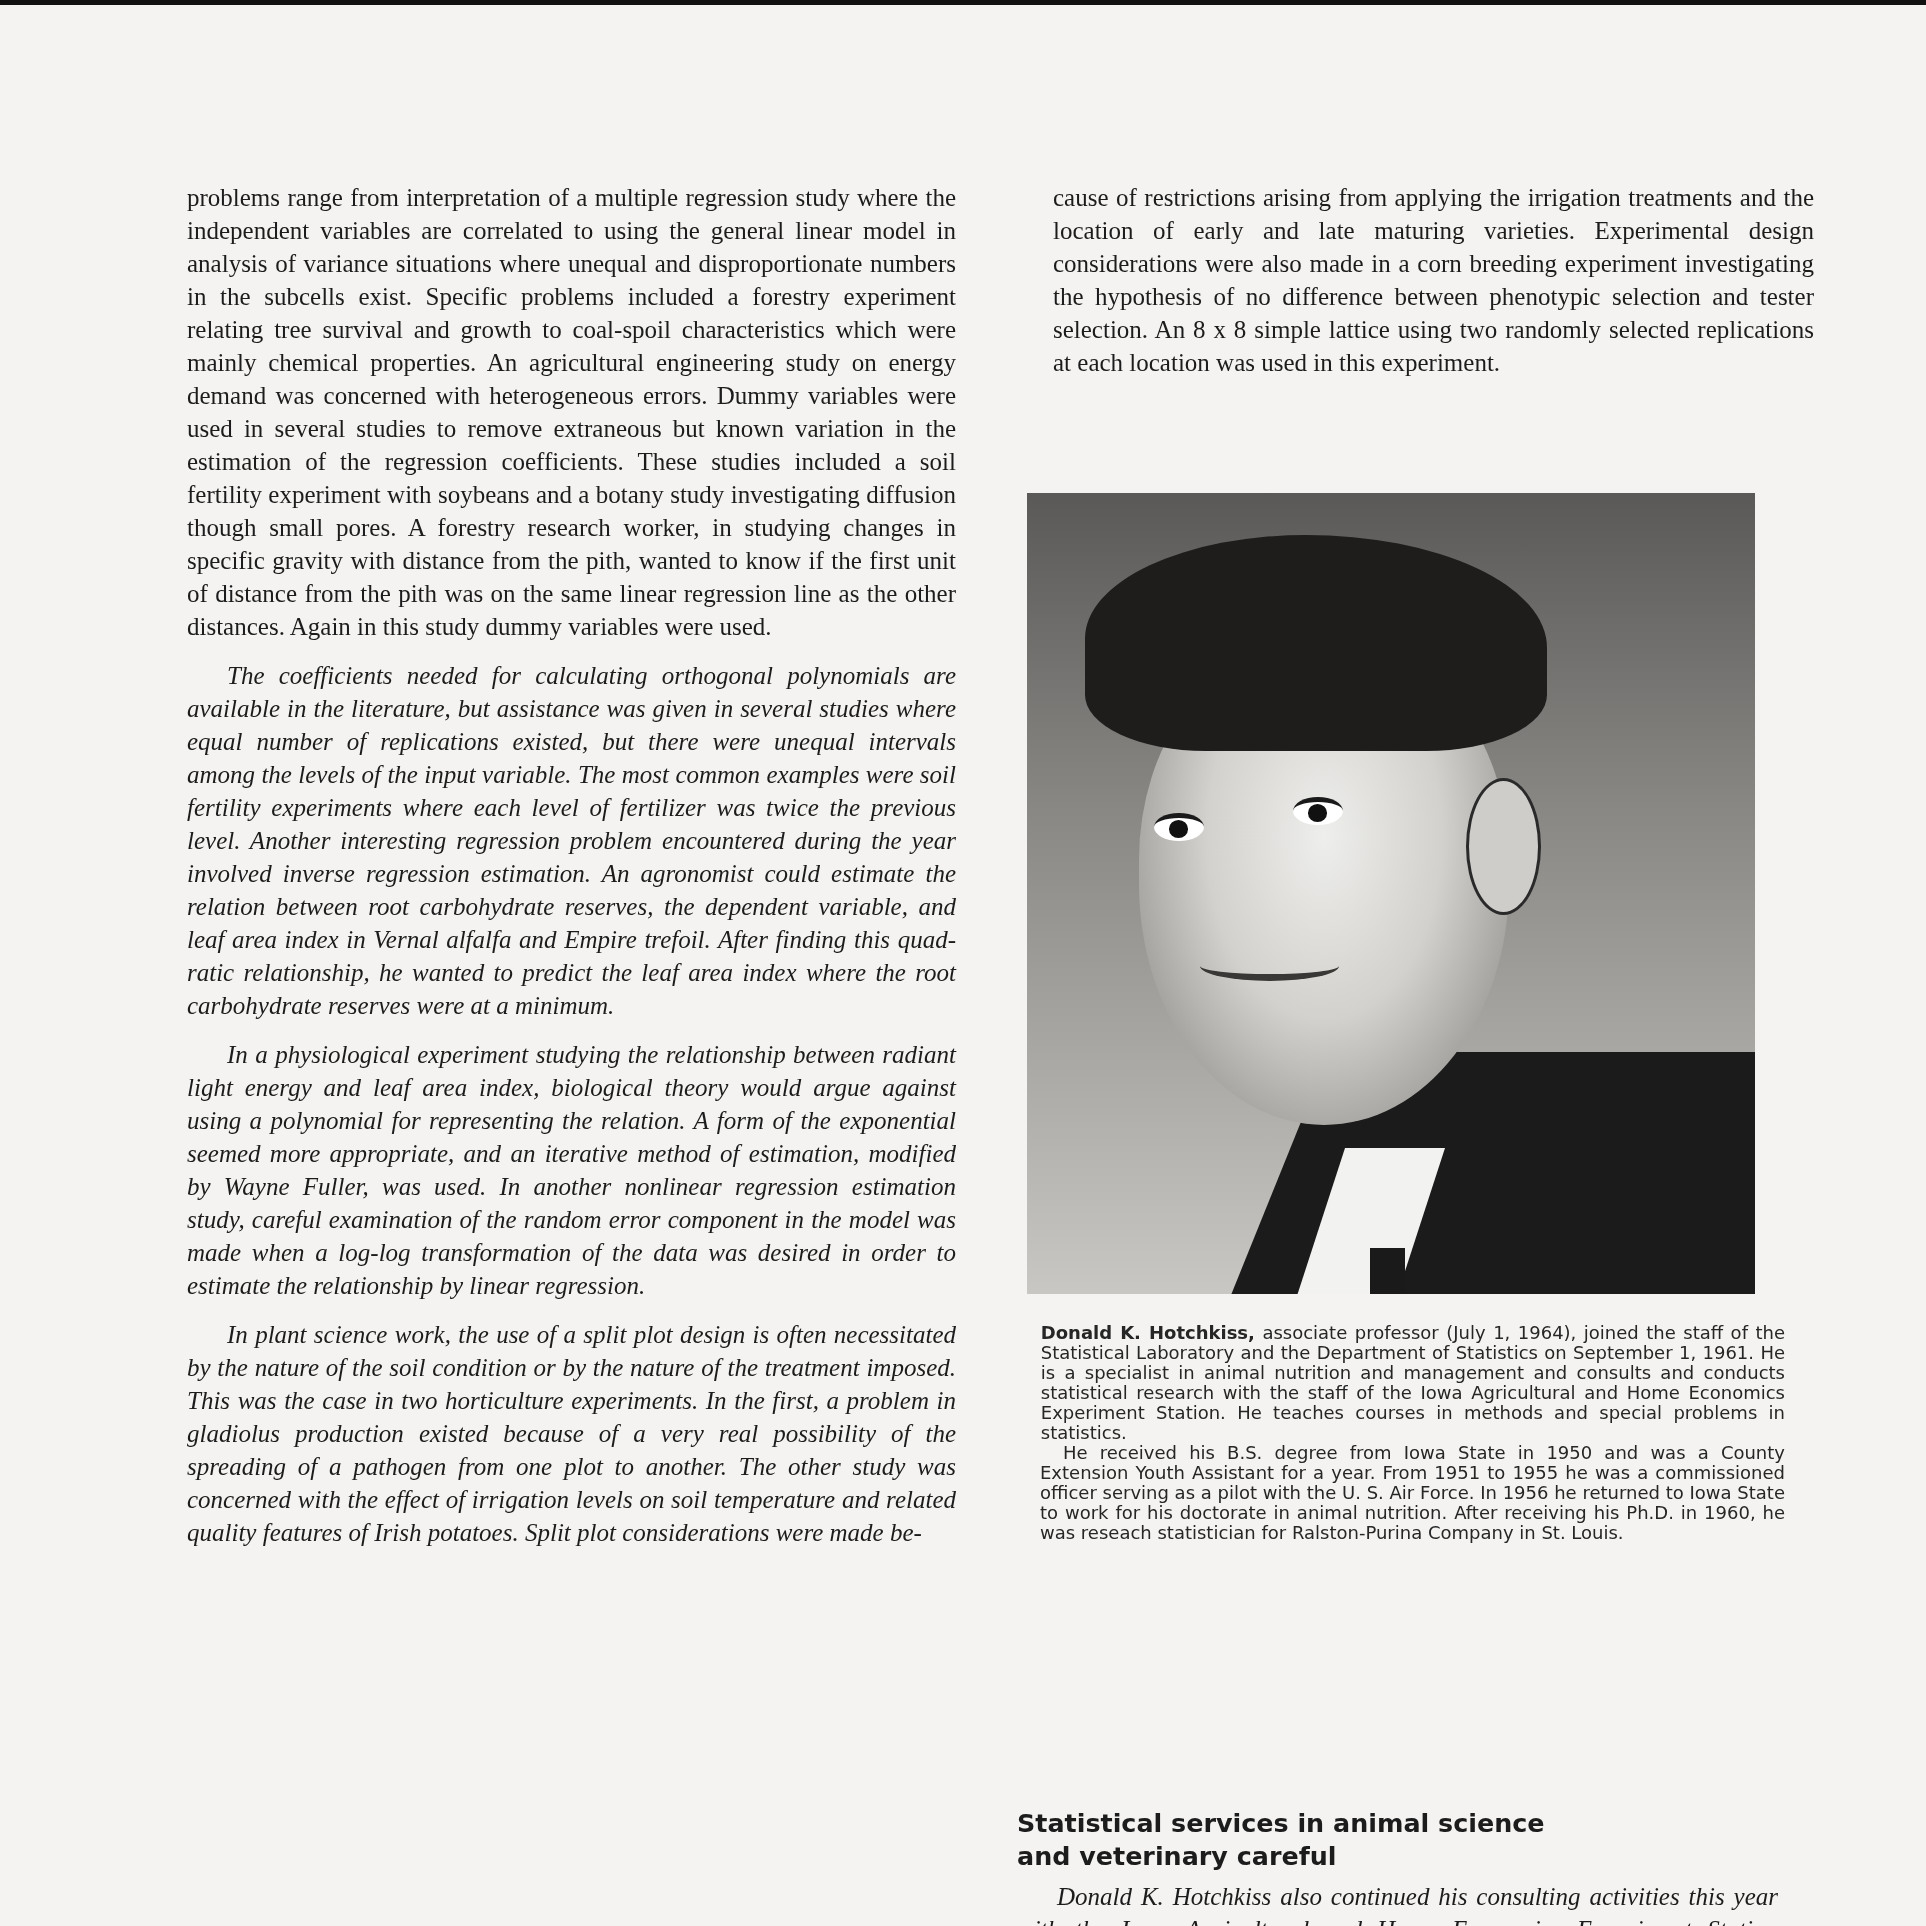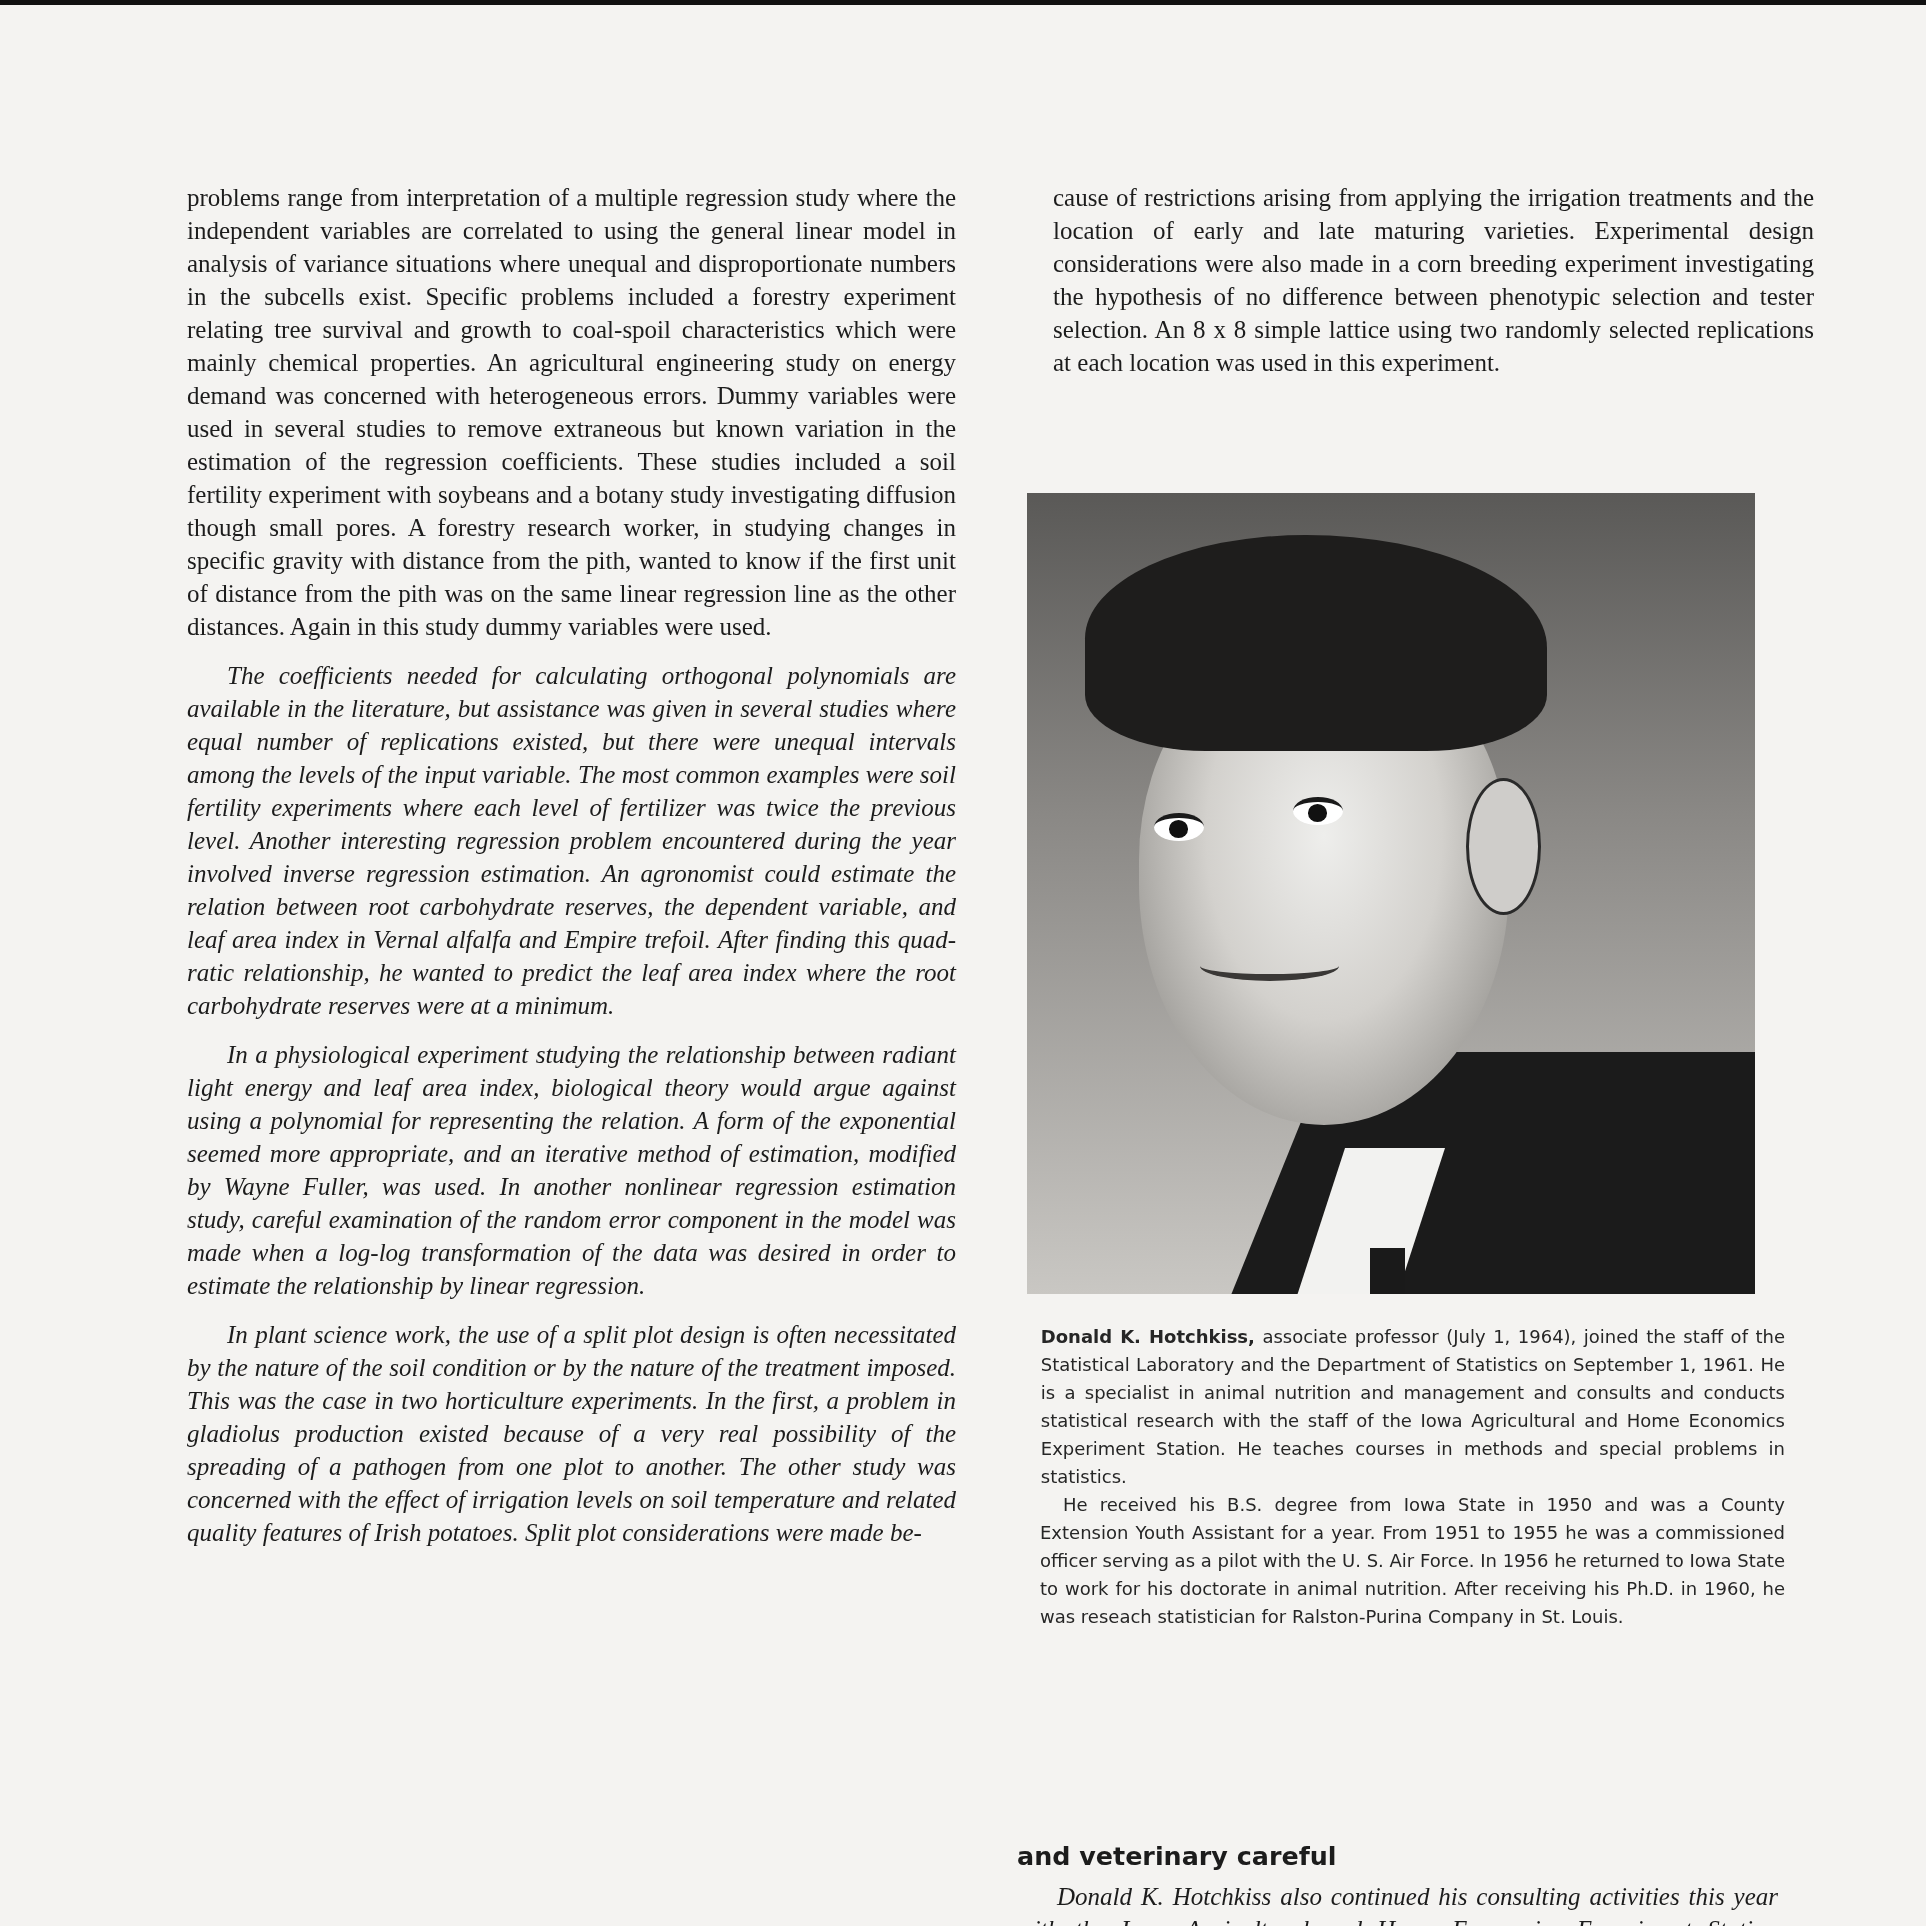--- a/index.html
+++ b/index.html
@@ -41,7 +41,7 @@
   .caption {
     position: absolute; left: 1040px; top: 1323px; width: 745px;
     font-family: "DejaVu Sans", "Liberation Sans", sans-serif;
-    font-size: 18px; line-height: 28px; color: #262626;
+    font-size: 18px; line-height: 20px; color: #262626;
     text-align: justify;
   }
   .caption p { margin: 0; text-indent: 23px; }

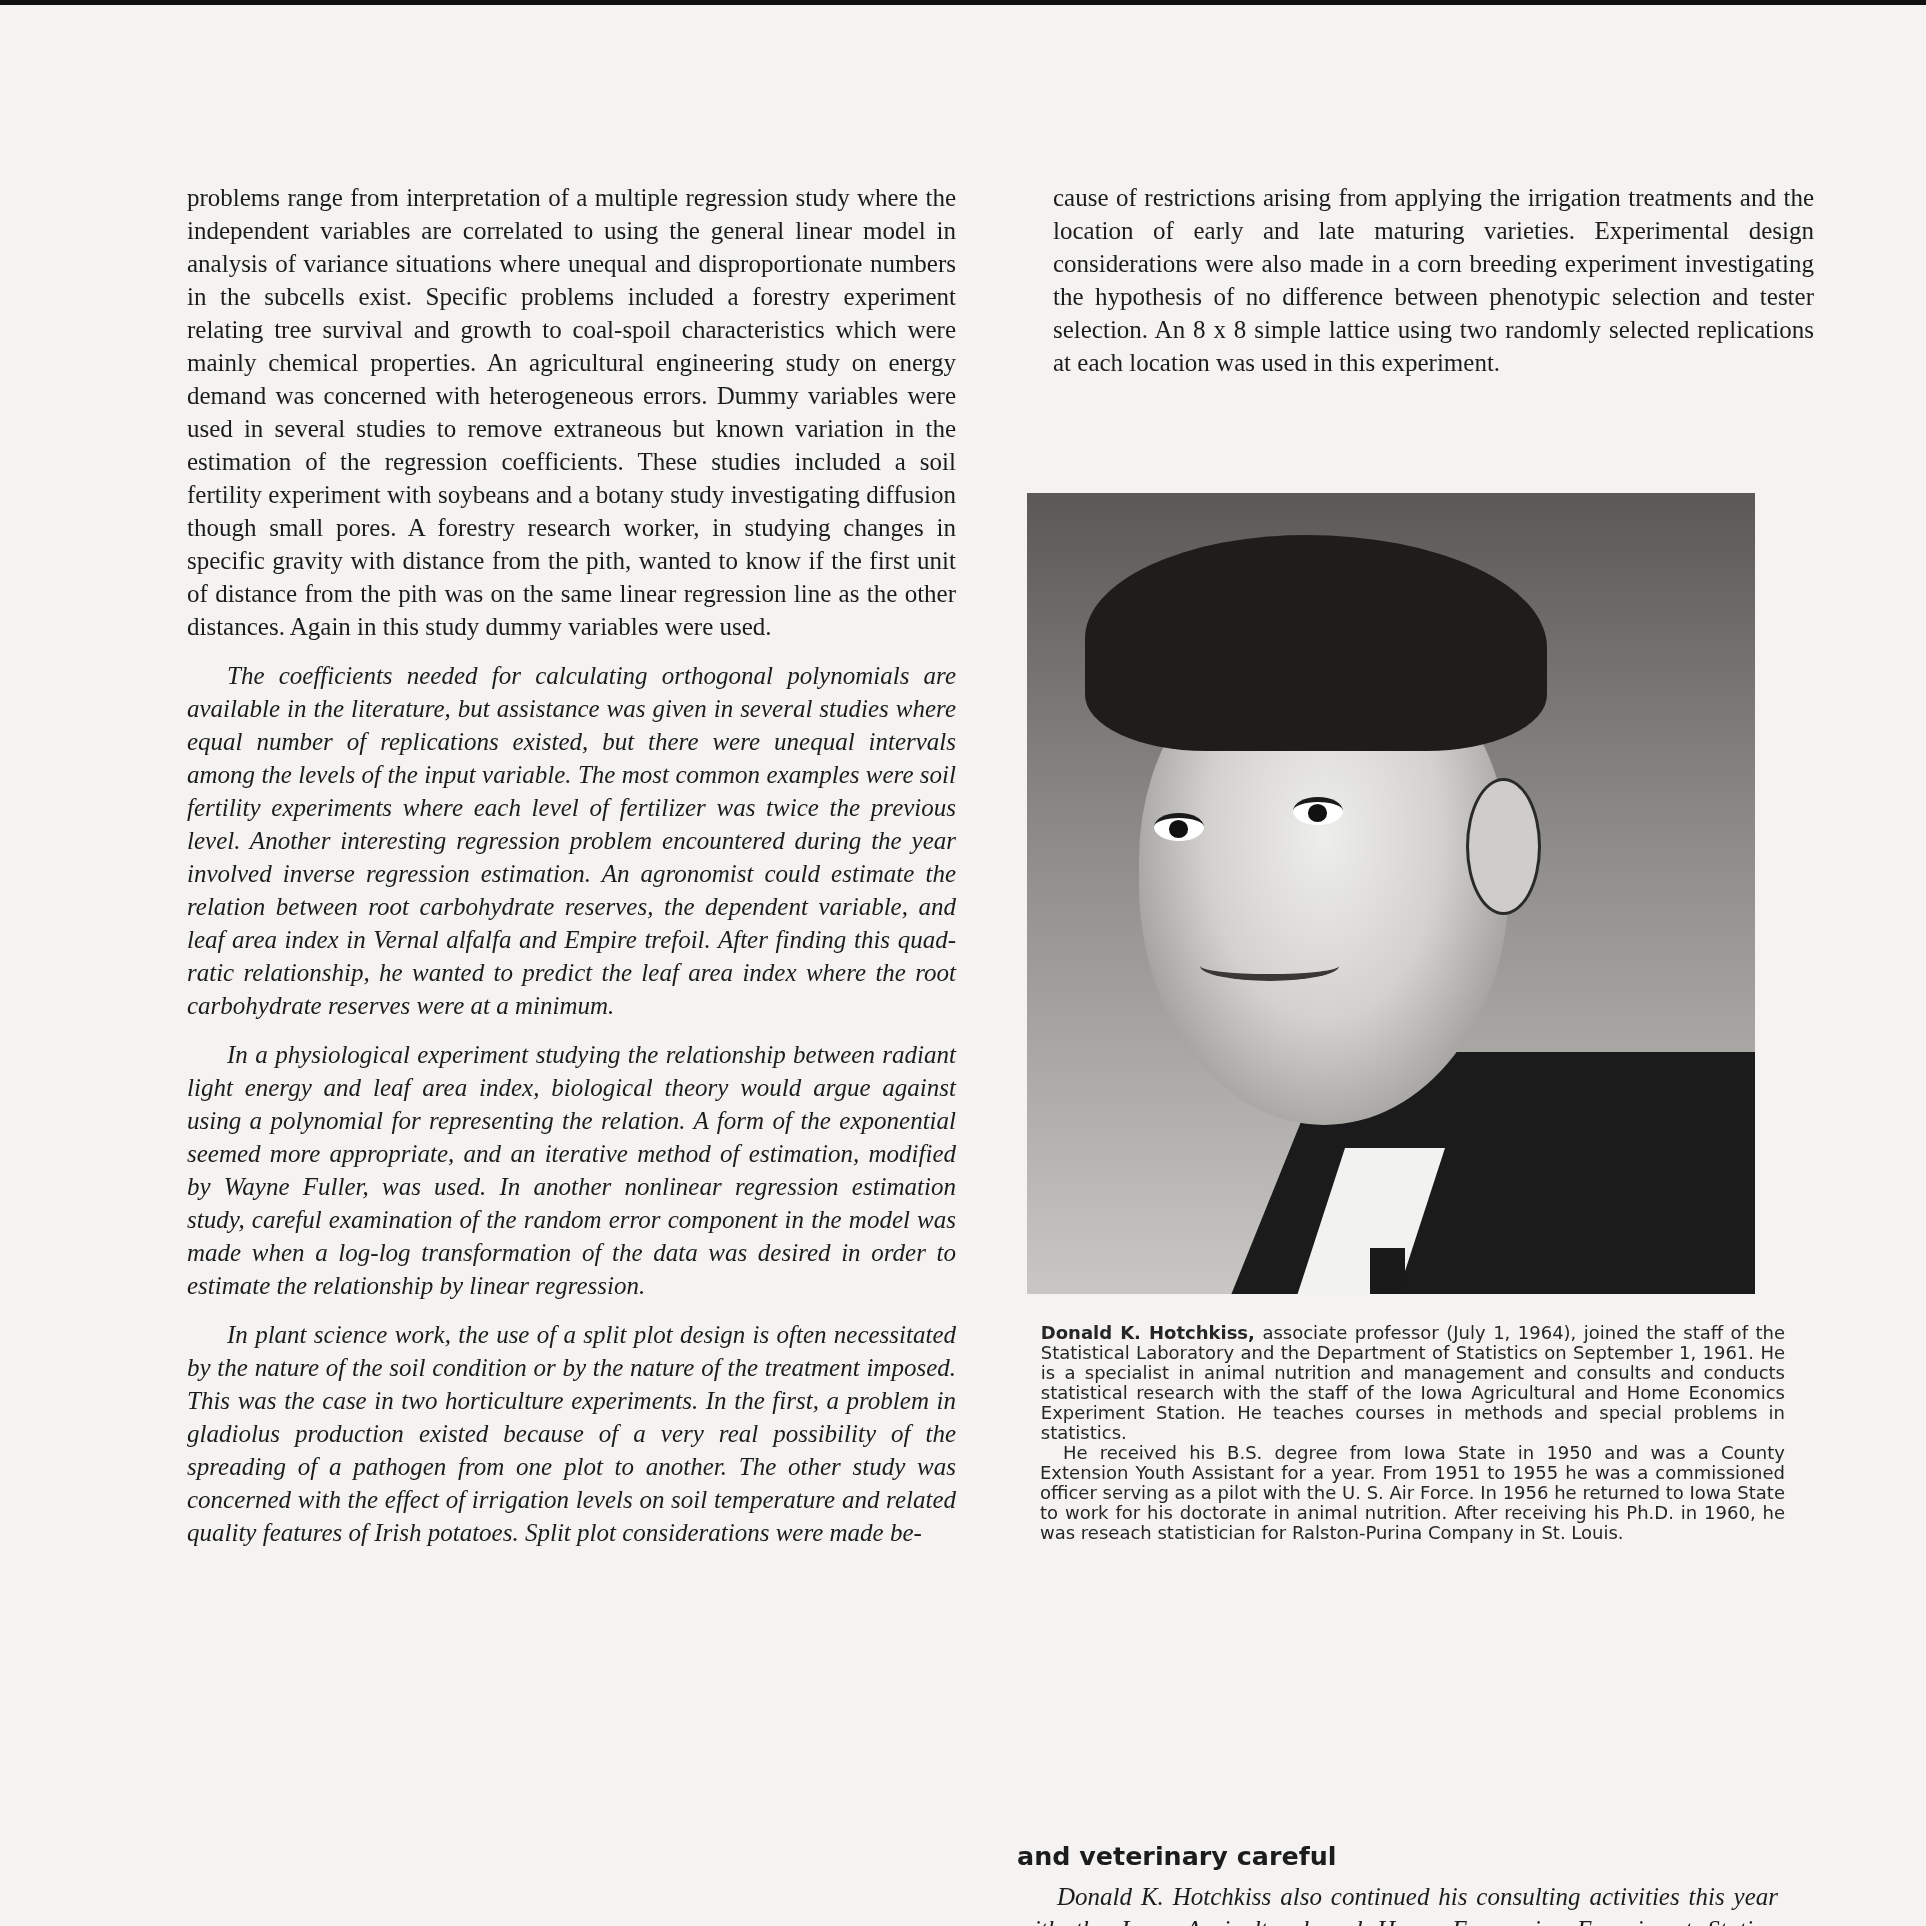--- a/index.html
+++ b/index.html
@@ -91,7 +91,7 @@
 </div>
 
 <h2 class="section-heading">
-  <br>
+  <span>Statistical services in animal science</span><br>
   <span>and veterinary careful</span>
 </h2>
 

